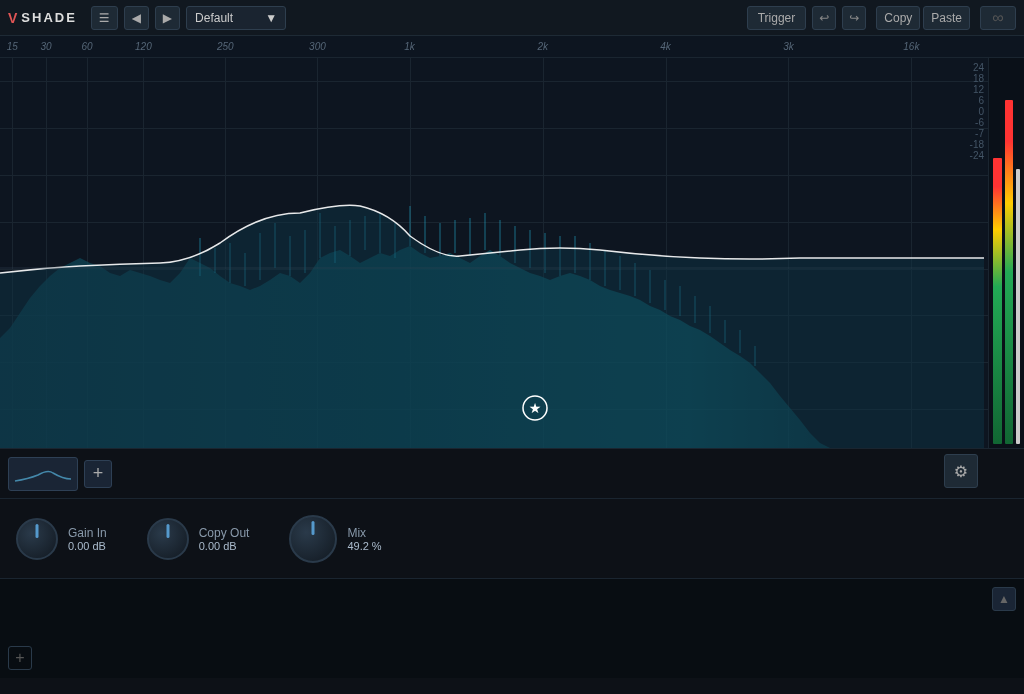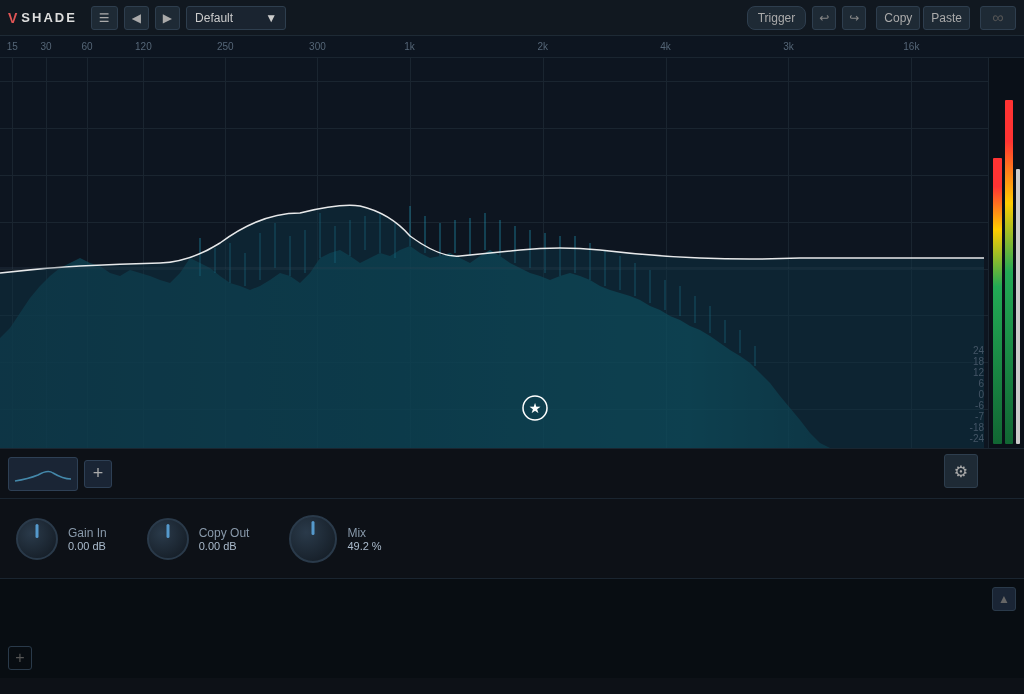--- a/index.html
+++ b/index.html
@@ -71,7 +71,7 @@
       border: 1px solid #2e3e4e;
       color: #aaa;
       padding: 3px 10px;
-      border-radius: 8px;
+      border-radius: 3px;
       font-size: 12px;
       cursor: pointer;
       height: 24px;

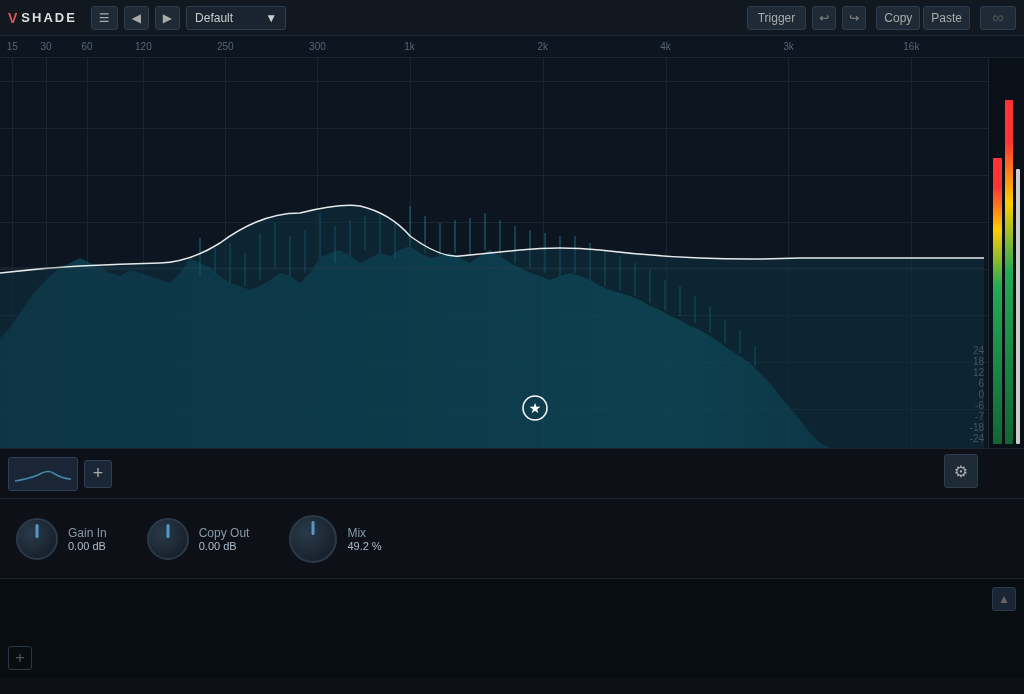--- a/index.html
+++ b/index.html
@@ -126,6 +126,7 @@
       font-size: 10px;
       color: #556677;
       transform: translateX(-50%);
+      font-style: italic;
     }
 
     

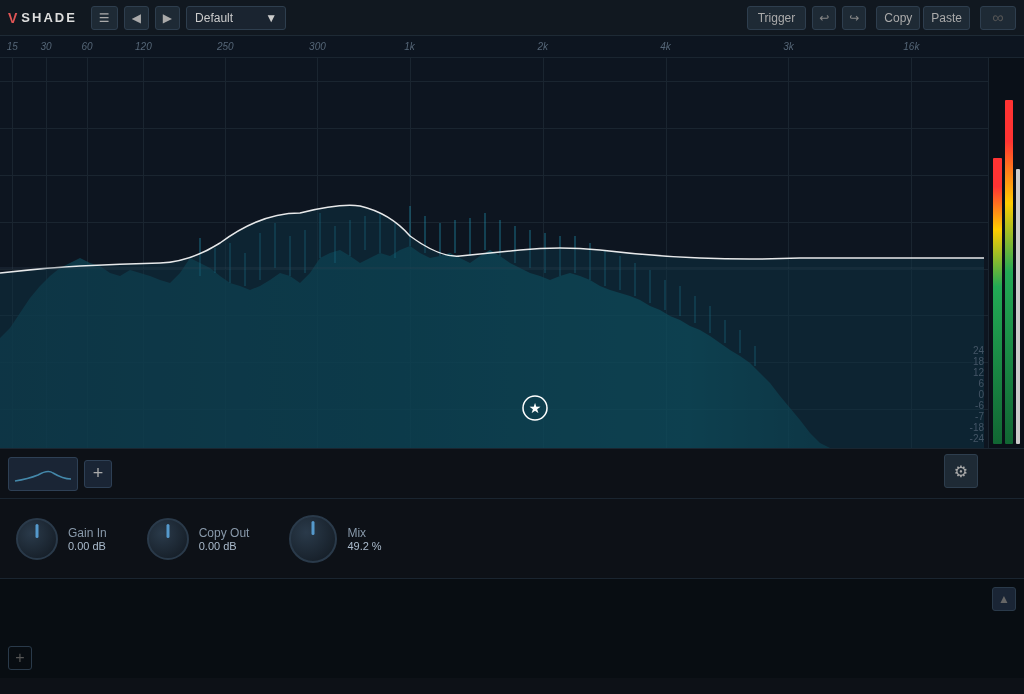--- a/index.html
+++ b/index.html
@@ -146,7 +146,7 @@
       height: 100%;
       display: flex;
       flex-direction: column;
-      justify-content: flex-end;
+      justify-content: flex-start;
       padding: 4px 0;
     }
     .db-label {

